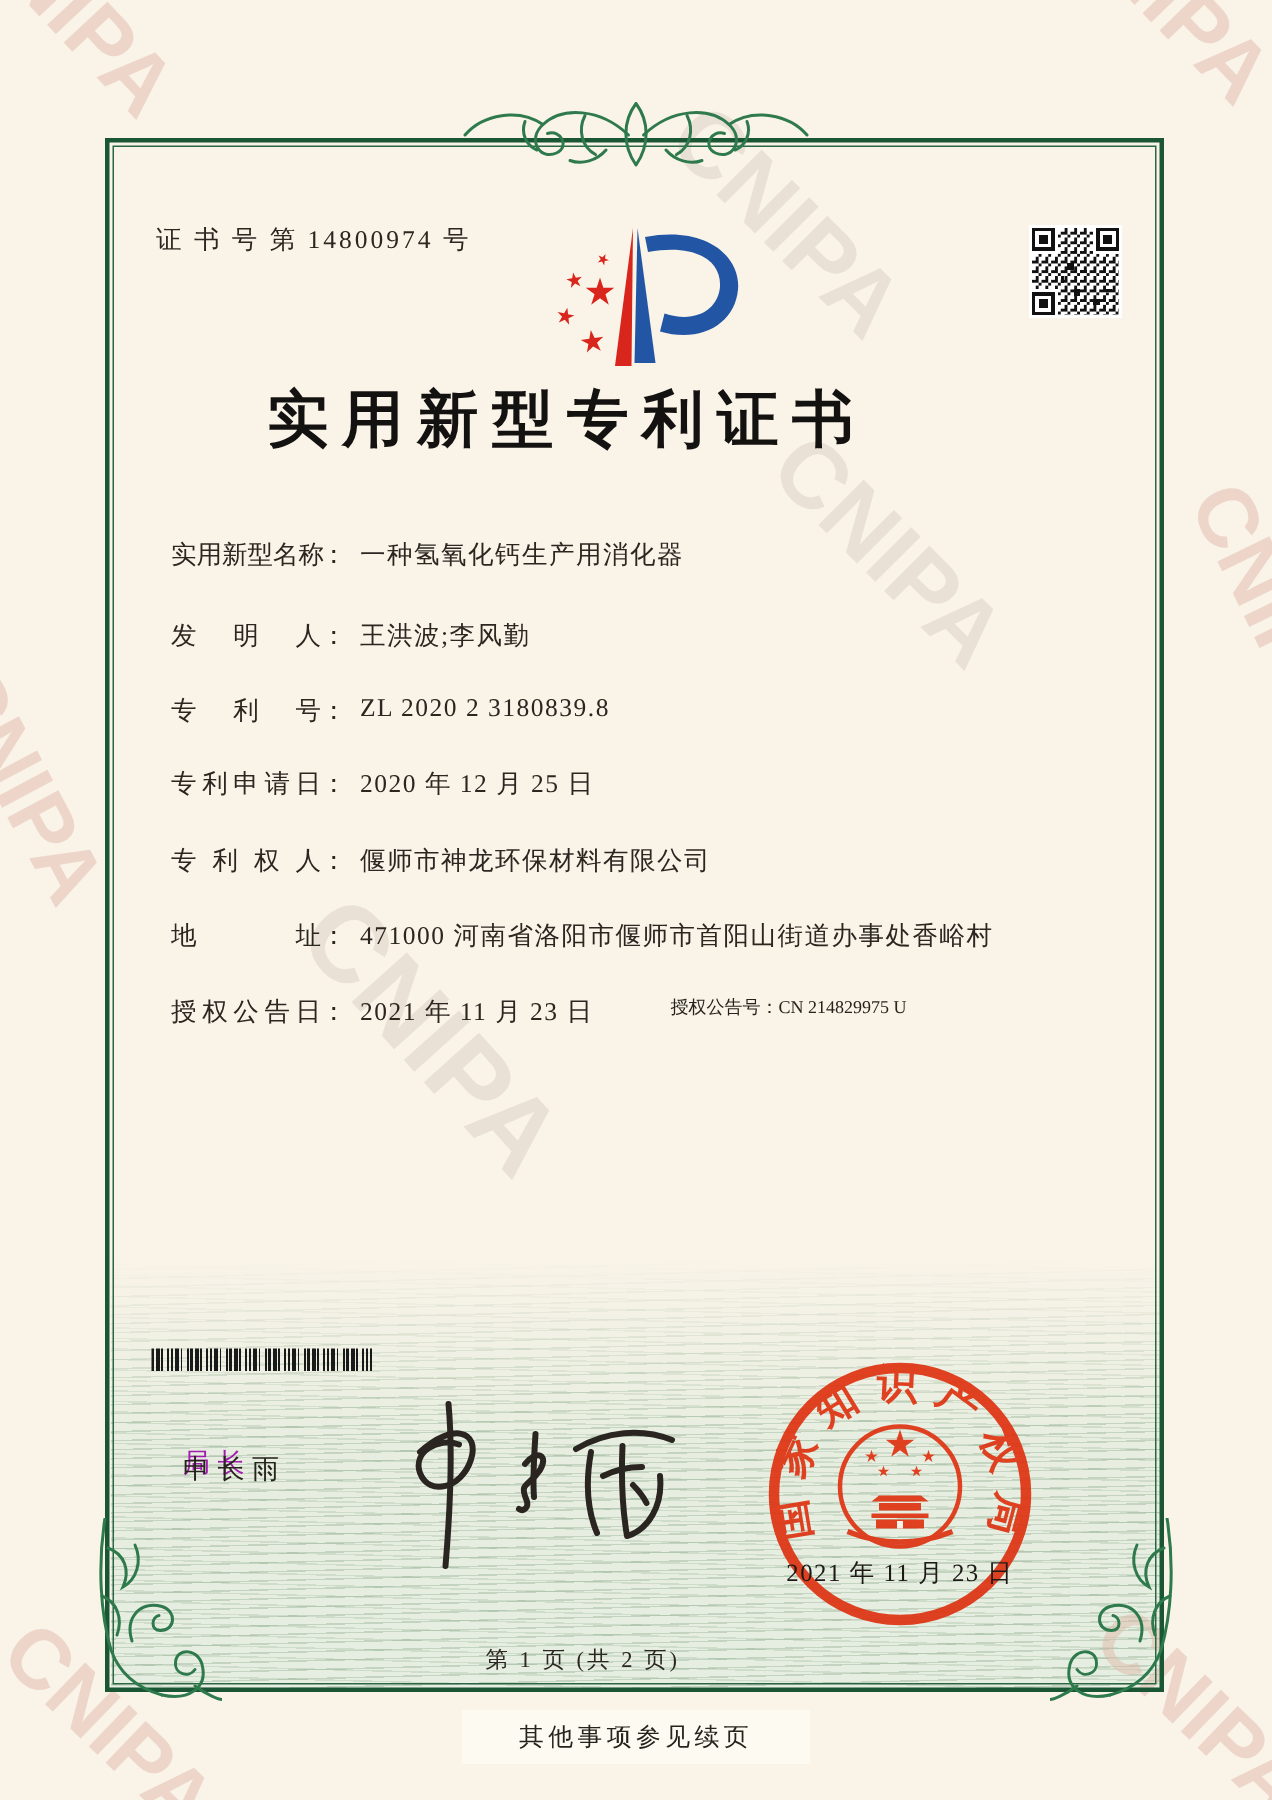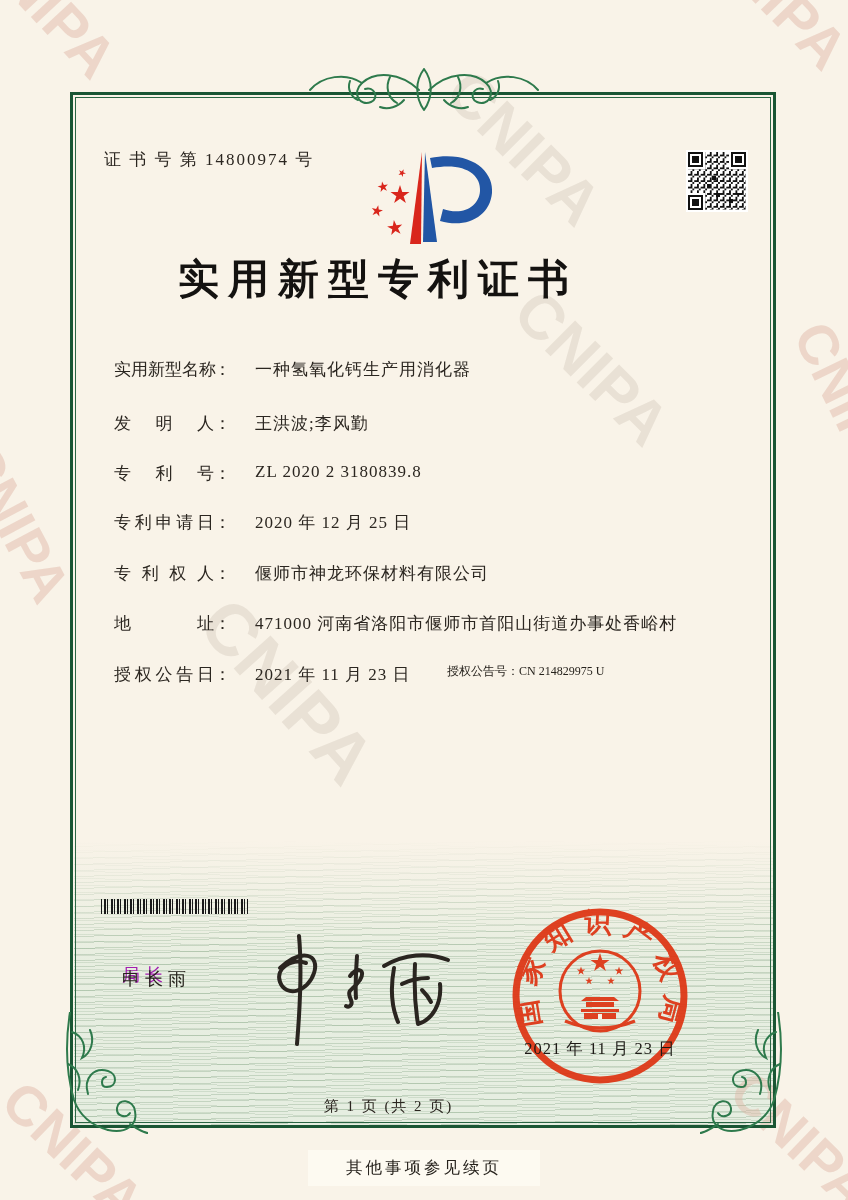--- a/index.html
+++ b/index.html
@@ -70,7 +70,7 @@
     vertical-align:top;
   }
   .fcolon{display:inline-block;vertical-align:top;}
-  .fvalue{display:inline-block;margin-left:24px;vertical-align:top;letter-spacing:1px;}
+  .fvalue{display:inline-block;margin-left:9px;vertical-align:top;letter-spacing:1px;}
   .grant-no{position:absolute;left:447px;font-size:12px;white-space:nowrap;}
 
   

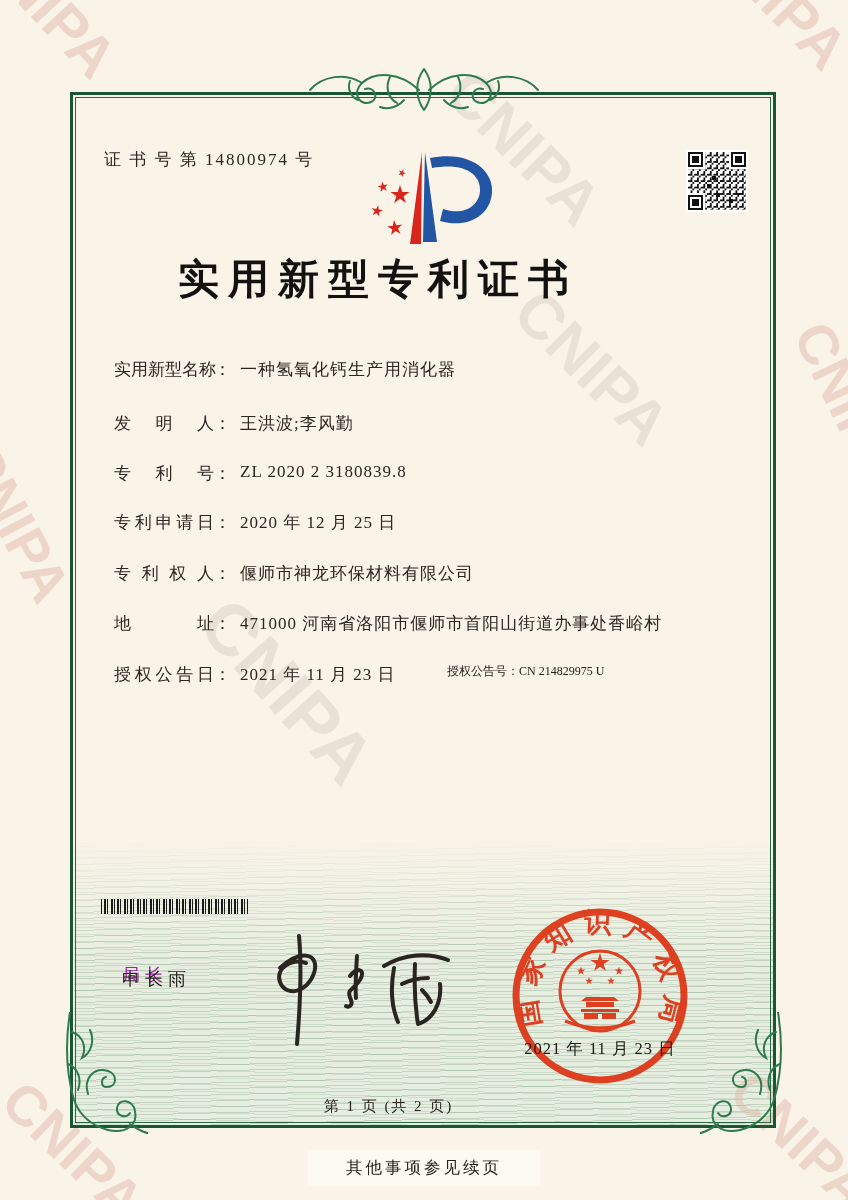--- a/index.html
+++ b/index.html
@@ -115,7 +115,6 @@
     padding:7px 38px;
     font-size:16.5px;letter-spacing:3px;color:#26221c;
     white-space:nowrap;
-    margin-top:10px;
   }
   .green-stroke{stroke:#2e7a4c;fill:none;stroke-width:2;stroke-linecap:round;}
 </style>

